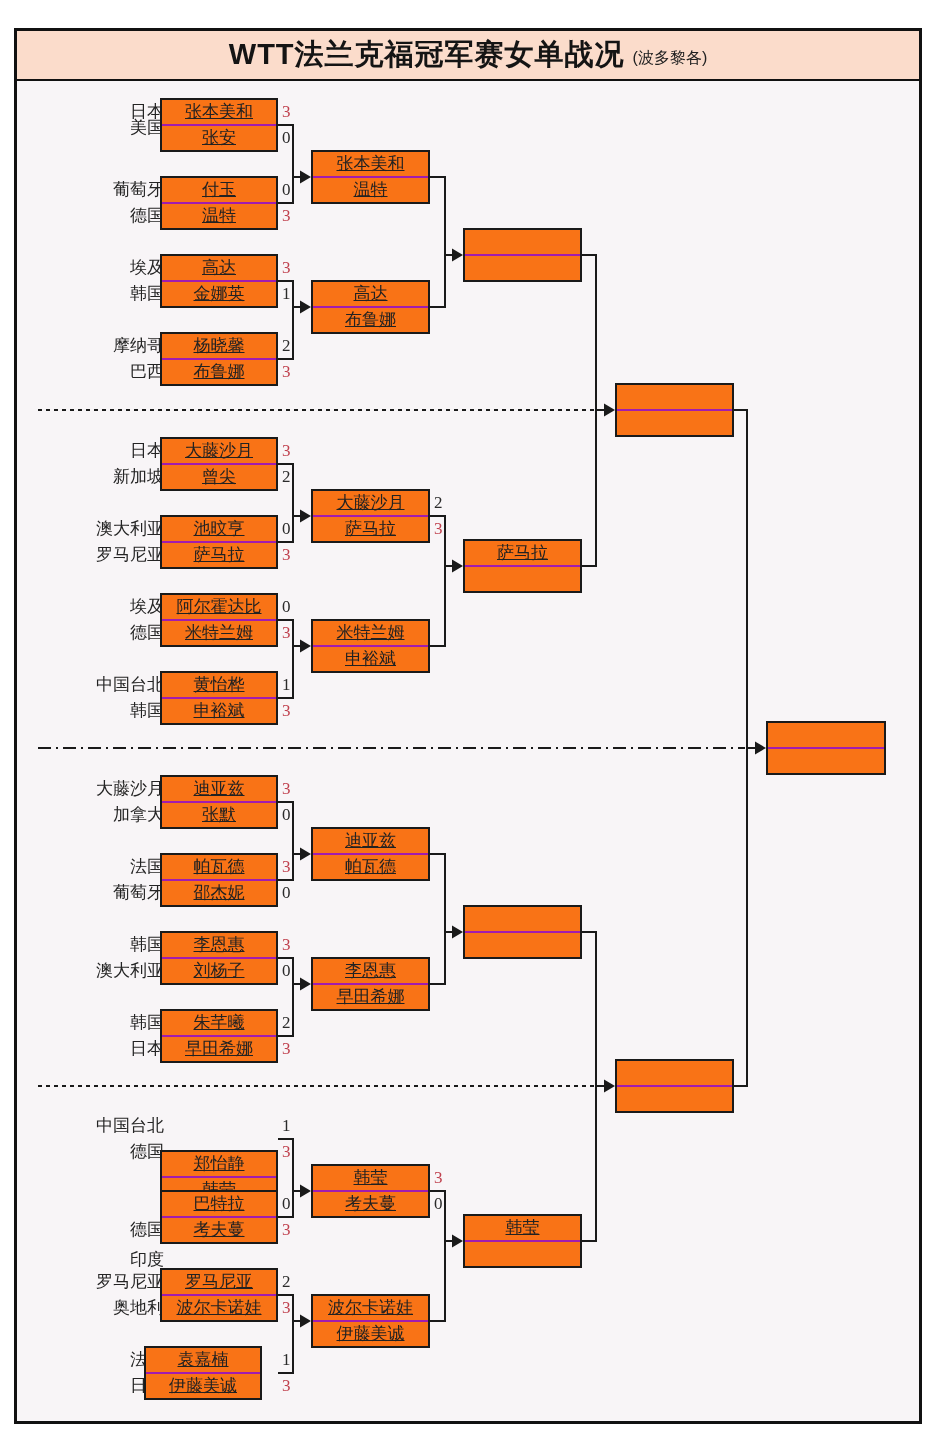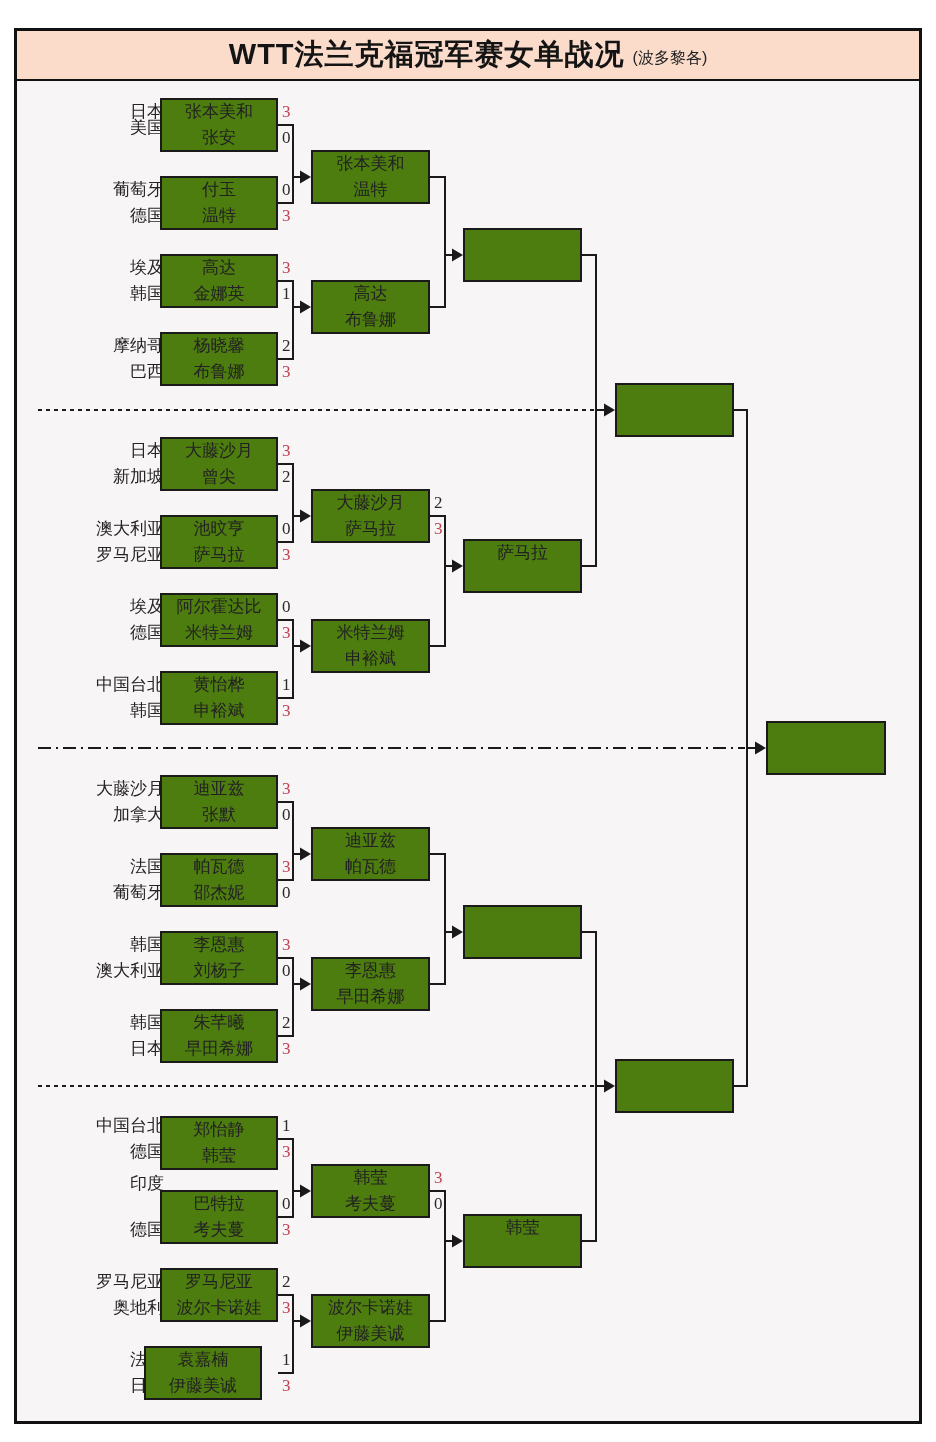--- a/index.html
+++ b/index.html
@@ -14,7 +14,7 @@
                   font-size:29px;color:#141414;letter-spacing:1px;}
   #titlebar .credit{font-family:"Liberation Sans","DejaVu Sans",sans-serif;font-size:16px;color:#222;padding-top:6px;}
   svg.wires{position:absolute;left:0;top:0;pointer-events:none;}
-  .pbox,.wbox,.fbox{position:absolute;box-sizing:border-box;border:2px solid #1a1a1a;background:#4d7c0f;}
+  .pbox,.wbox,.fbox{position:absolute;box-sizing:border-box;border:2px solid #1a1a1a;background:#f97316;text-decoration:underline;}
   .pbox{width:118px;height:54px;}
   .wbox{width:119px;height:54px;}
   .fbox{width:120px;height:54px;}

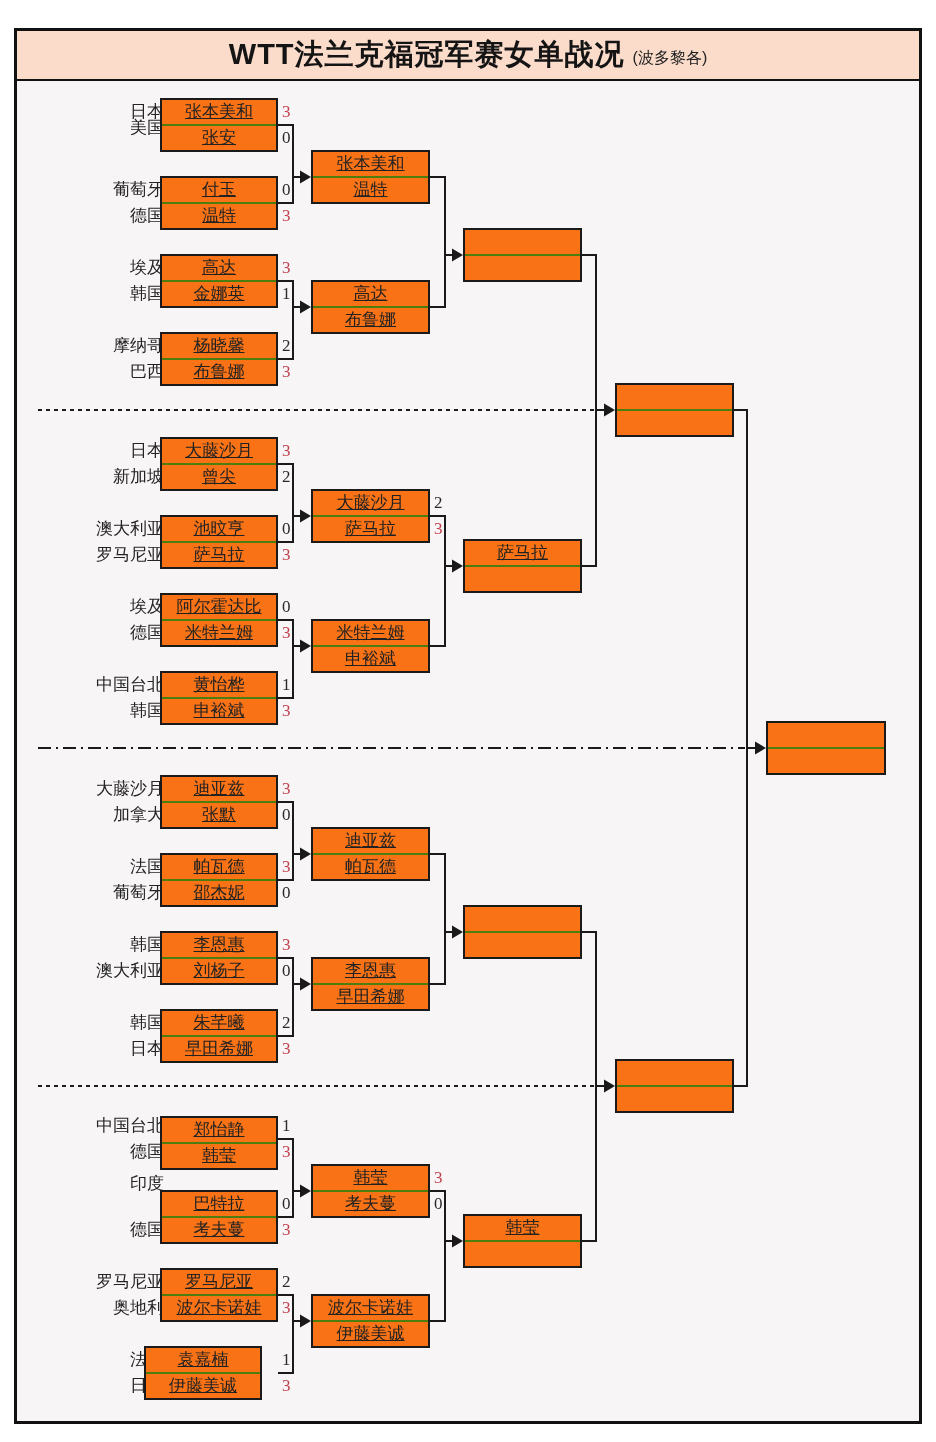--- a/index.html
+++ b/index.html
@@ -20,7 +20,7 @@
   .fbox{width:120px;height:54px;}
   .pbox .row,.wbox .row,.fbox .row{height:24px;line-height:24px;text-align:center;
         font-size:17px;color:#222;overflow:hidden;white-space:nowrap;}
-  .pbox .row+.row,.wbox .row+.row,.fbox .row+.row{border-top:2px solid #4d7c0f;}
+  .pbox .row+.row,.wbox .row+.row,.fbox .row+.row{border-top:2px solid #a21caf;}
   .country{position:absolute;left:36px;width:128px;height:24px;line-height:24px;
            text-align:right;font-size:17px;color:#242424;white-space:nowrap;}
   .score{position:absolute;width:20px;height:24px;line-height:24px;font-size:17px;

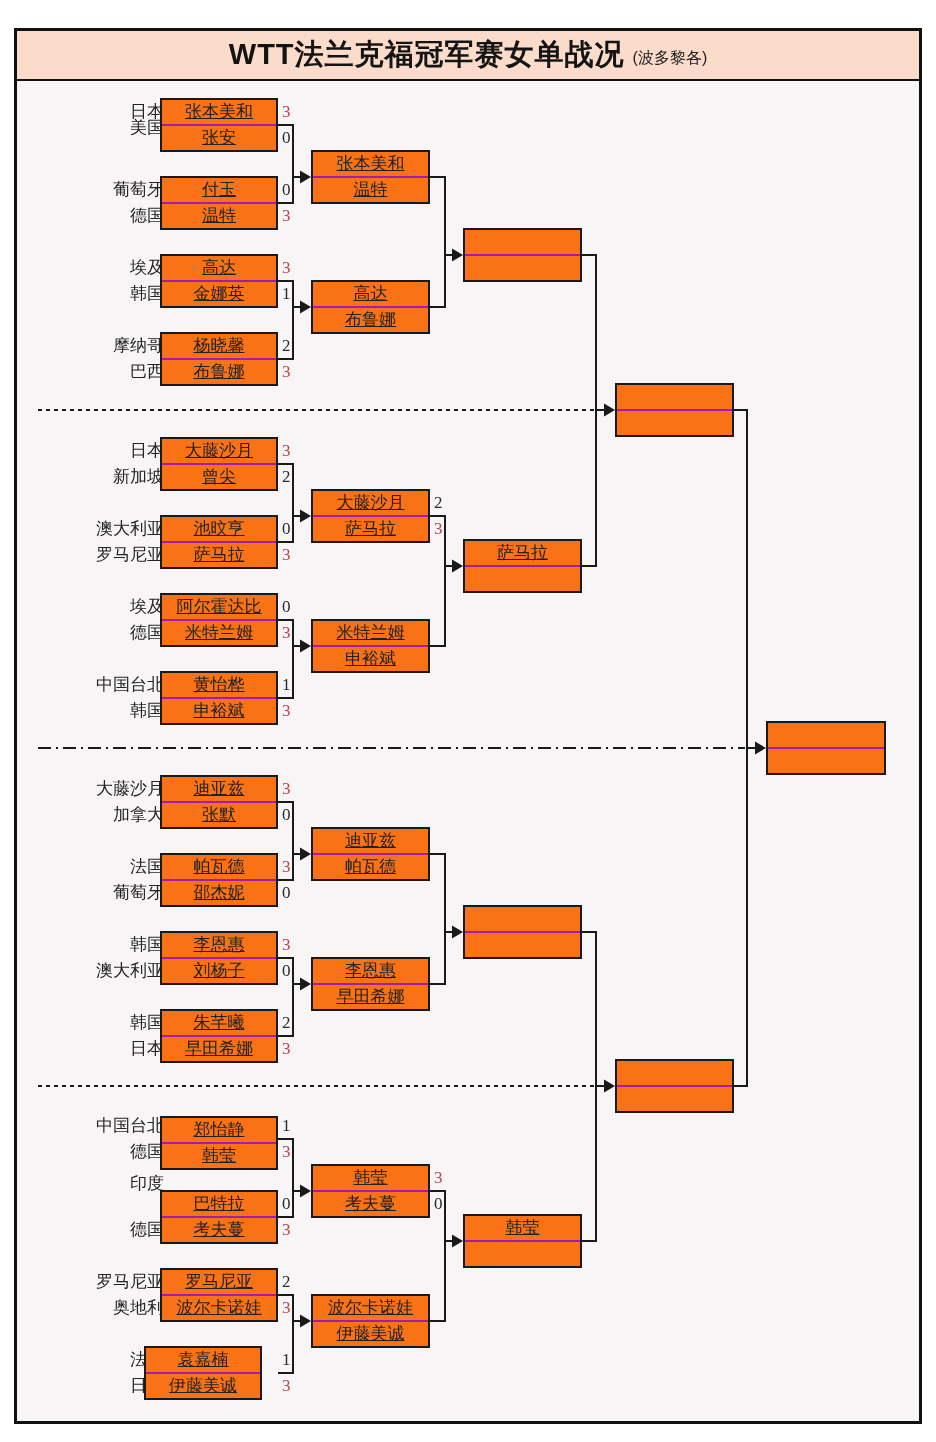--- a/index.html
+++ b/index.html
@@ -181,7 +181,7 @@
     <div class="row">朱芊曦</div>
     <div class="row">早田希娜</div>
   </div>
-  <div class="pbox" style="left:160px;top:1116px">
+  <div class="pbox" style="left:160px;top:1150px">
     <div class="row">郑怡静</div>
     <div class="row">韩莹</div>
   </div>

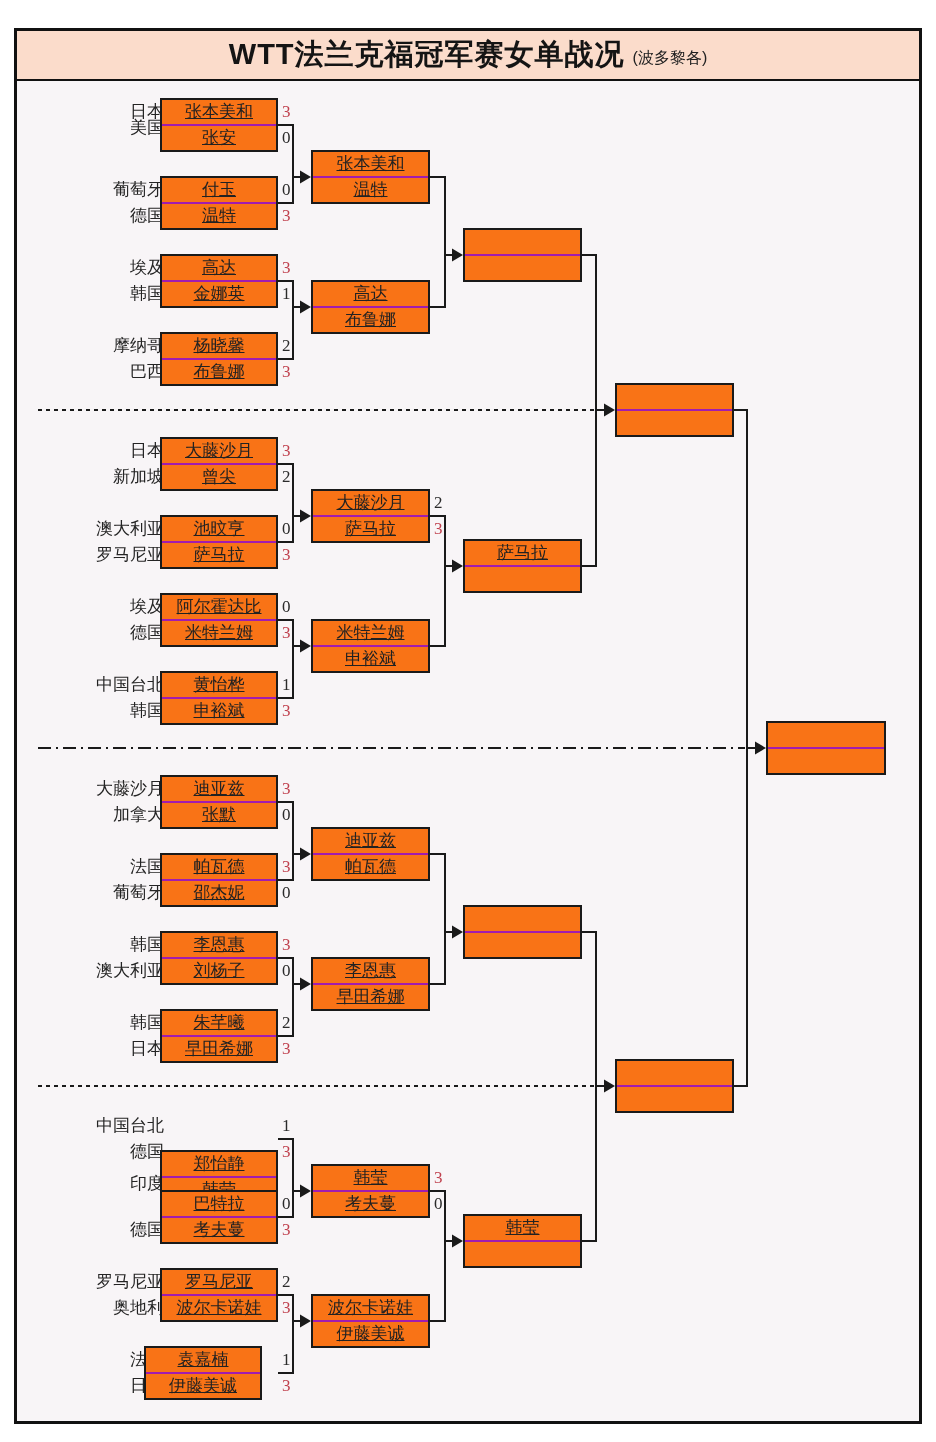--- a/index.html
+++ b/index.html
@@ -126,7 +126,7 @@
   <div class="country" style="top:1037px">日本</div>
   <div class="country" style="top:1114px">中国台北</div>
   <div class="country" style="top:1140px">德国</div>
-  <div class="country" style="top:1172px">印度</div>
+  <div class="country" style="top:1248px">印度</div>
   <div class="country" style="top:1218px">德国</div>
   <div class="country" style="top:1270px">罗马尼亚</div>
   <div class="country" style="top:1296px">奥地利</div>

